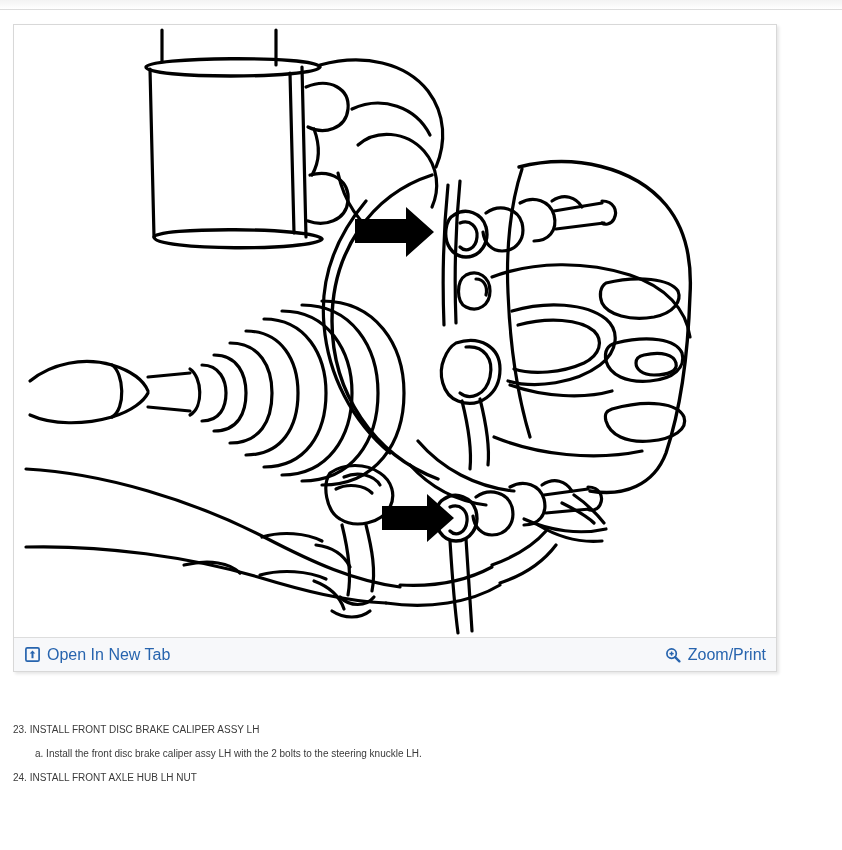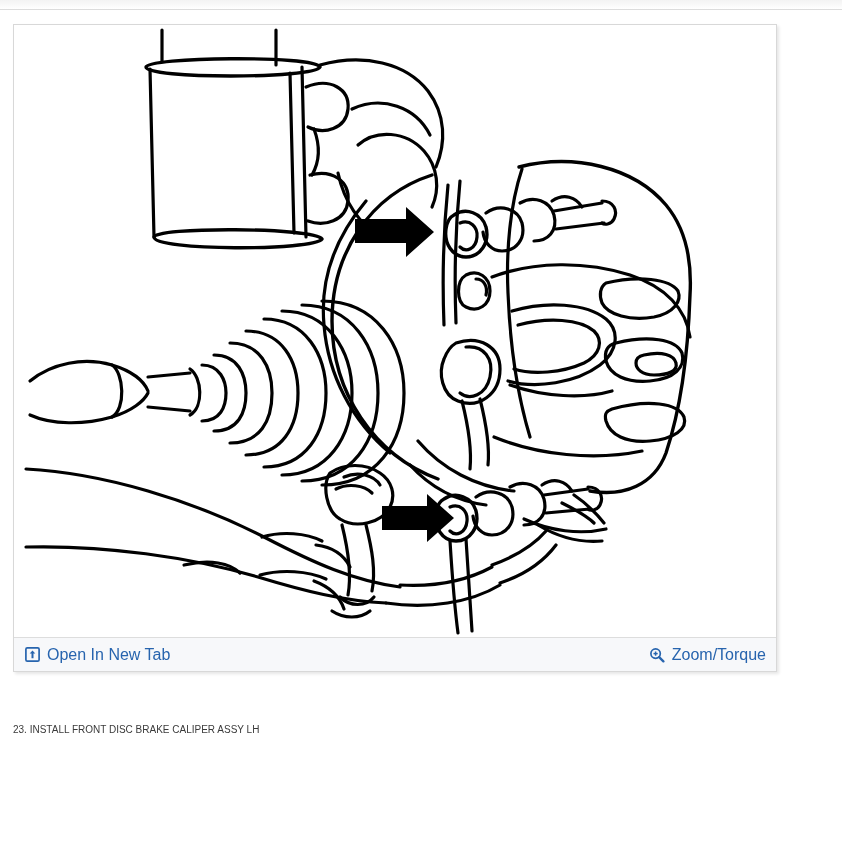--- a/index.html
+++ b/index.html
@@ -279,7 +279,7 @@
           <line x1="10.1" y1="10.1" x2="14.4" y2="14.4" stroke="#2764ae" stroke-width="2.3" stroke-linecap="round"></line>
         </svg>
       </span>
-      <span>Zoom/Torque</span>
+      <span>Zoom/Print</span>
     </span>
 
   </div>

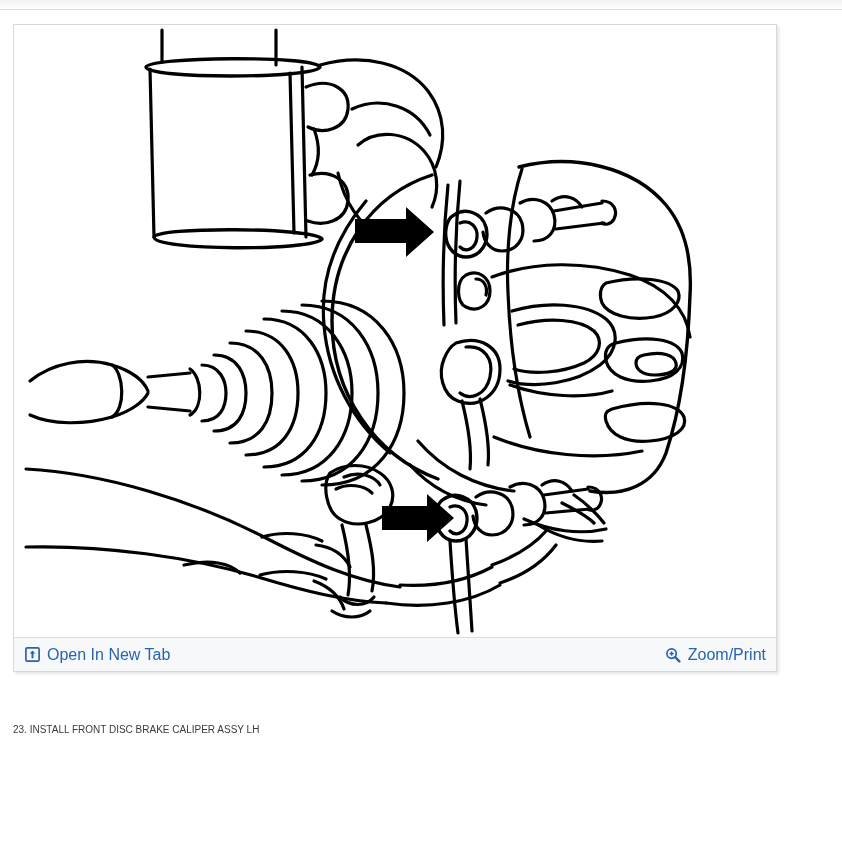--- a/index.html
+++ b/index.html
@@ -289,6 +289,7 @@
 
   <div class="step-line">23. INSTALL FRONT DISC BRAKE CALIPER ASSY LH</div>
 
+  <div class="substep-line">a. Install the front disc brake caliper assy LH with the 2 bolts to the steering knuckle LH.</div>
 
 
 

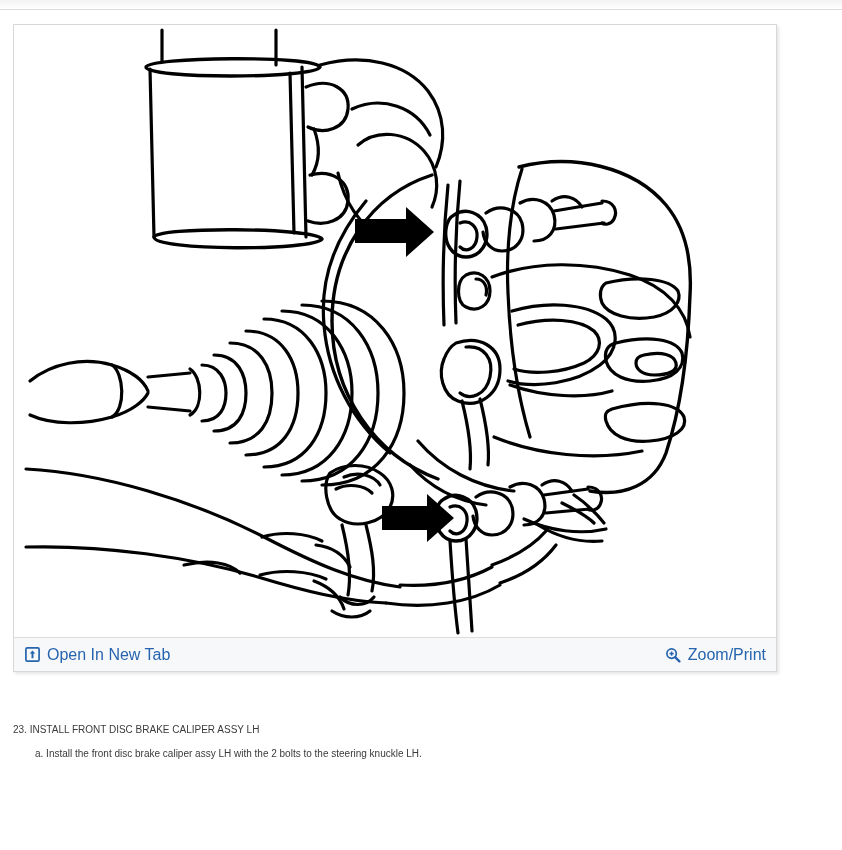--- a/index.html
+++ b/index.html
@@ -292,6 +292,7 @@
   <div class="substep-line">a. Install the front disc brake caliper assy LH with the 2 bolts to the steering knuckle LH.</div>
 
 
+  <div class="step-line">24. INSTALL FRONT AXLE HUB LH NUT</div>
 
 </div>
 

